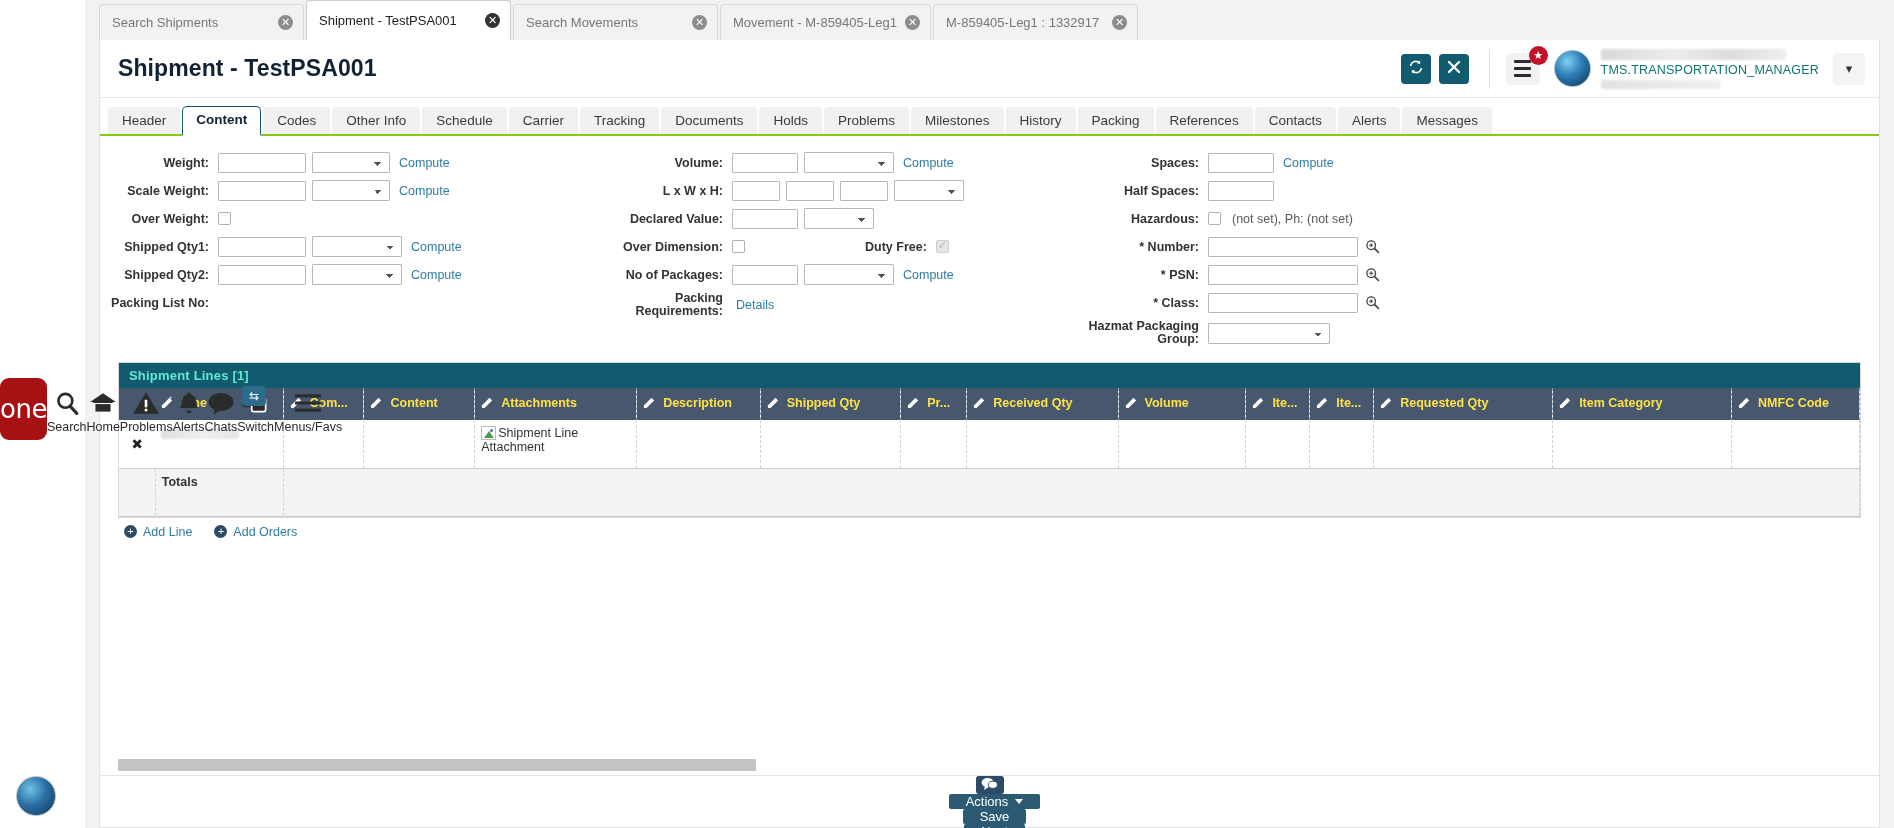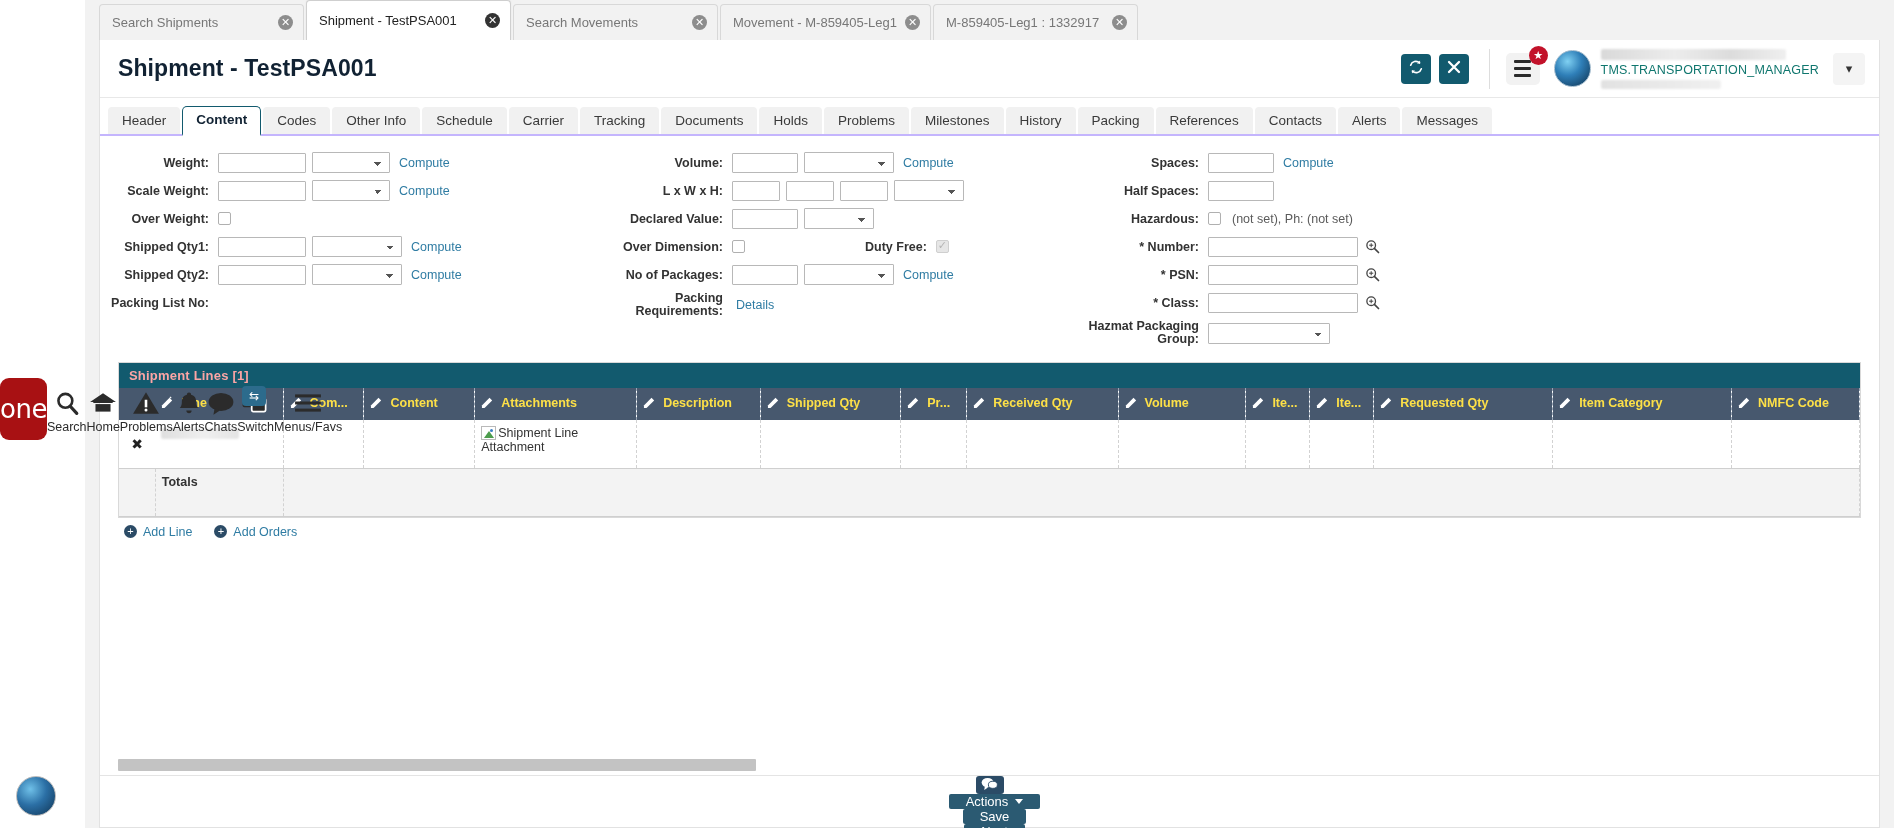--- a/index.html
+++ b/index.html
@@ -162,7 +162,7 @@
   .subtabs {
     display: flex; align-items: flex-end;
     padding: 8px 0 0 8px; gap: 2px;
-    border-bottom: 2px solid #c4b5fd;
+    border-bottom: 2px solid #84cc16;
     background: #fff;
     min-height: 34px;
   }

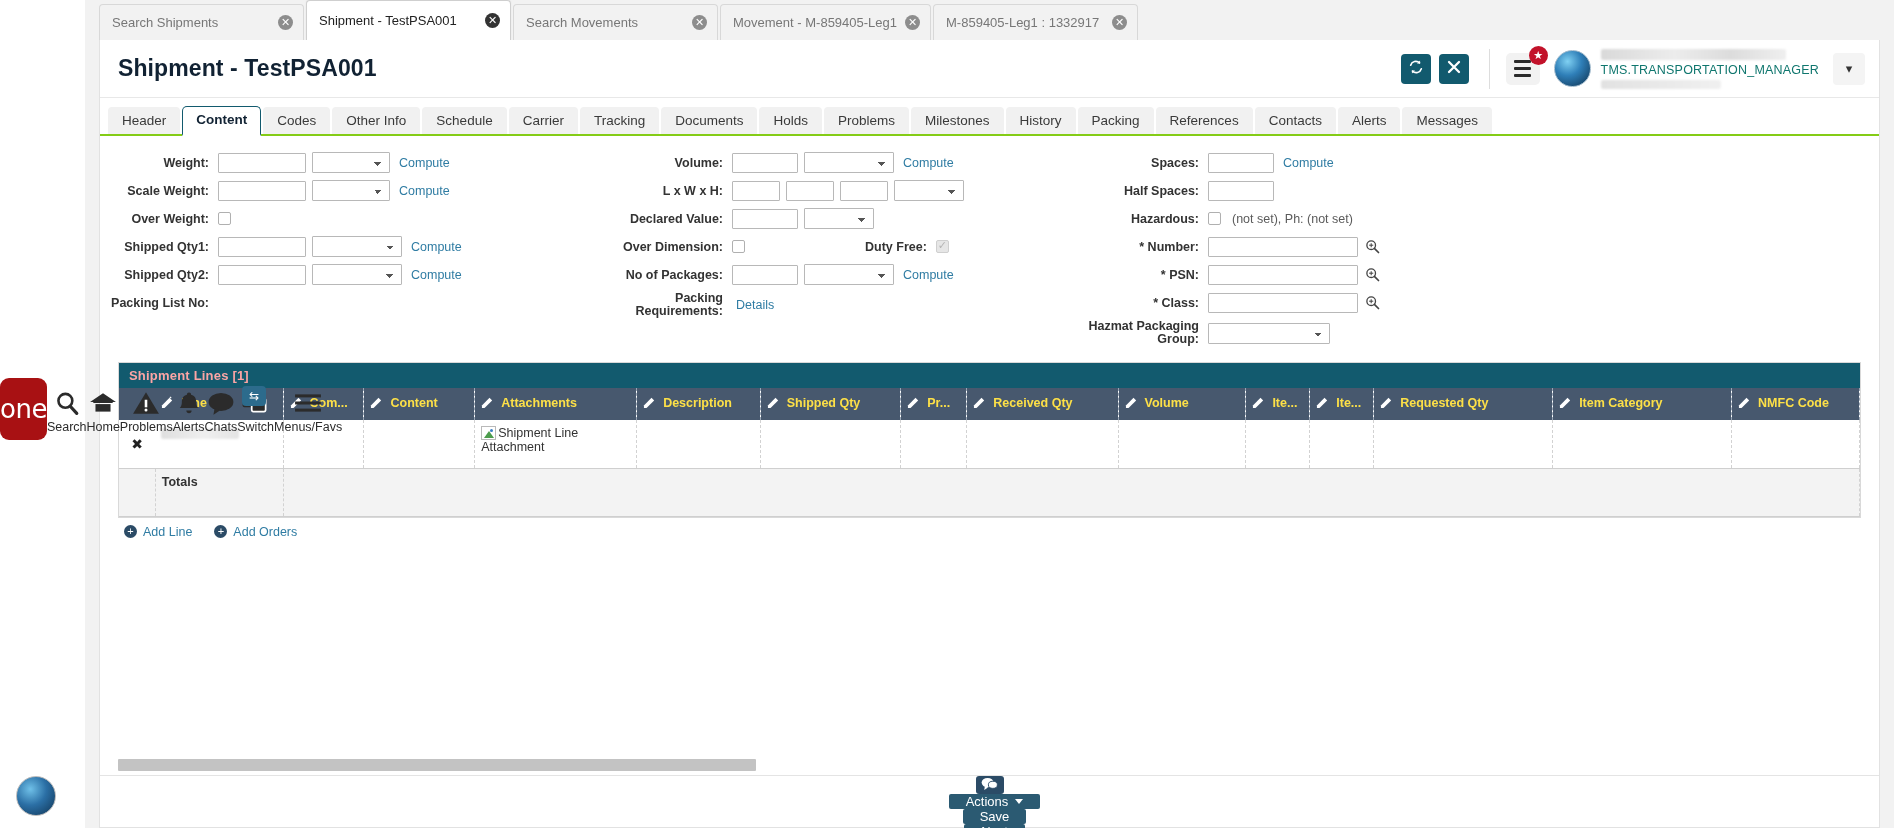--- a/index.html
+++ b/index.html
@@ -242,7 +242,7 @@
   
   .gridwrap { margin: 10px 18px 0 18px; border: 1px solid #d9d9d9; background: #fff; }
   .gridtitle {
-    background: #125a6e; color: #fca5a5; font-weight: bold;
+    background: #125a6e; color: #5eead4; font-weight: bold;
     font-size: 13px; padding: 5px 10px; letter-spacing: .2px;
   }
   .gtable { width: 100%; border-collapse: collapse; table-layout: fixed; }

